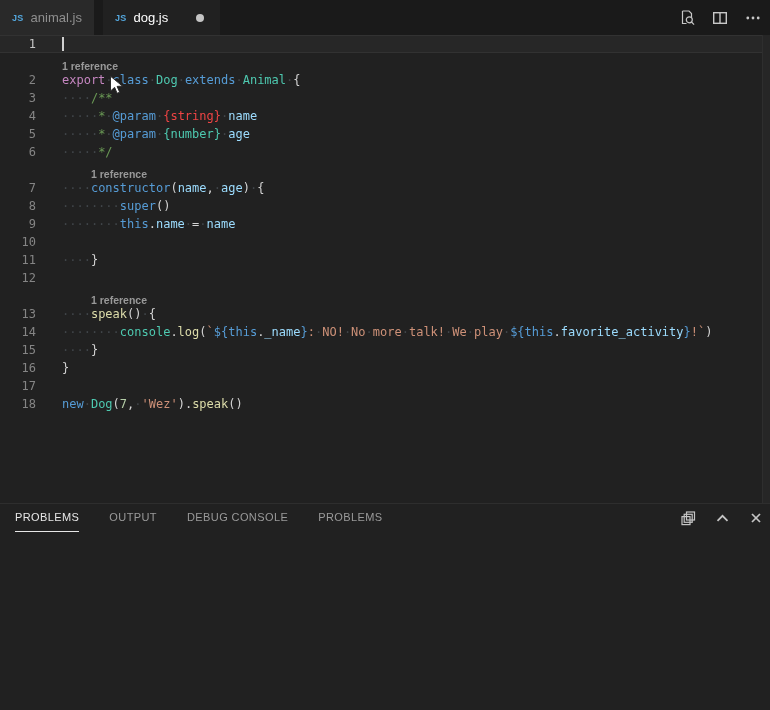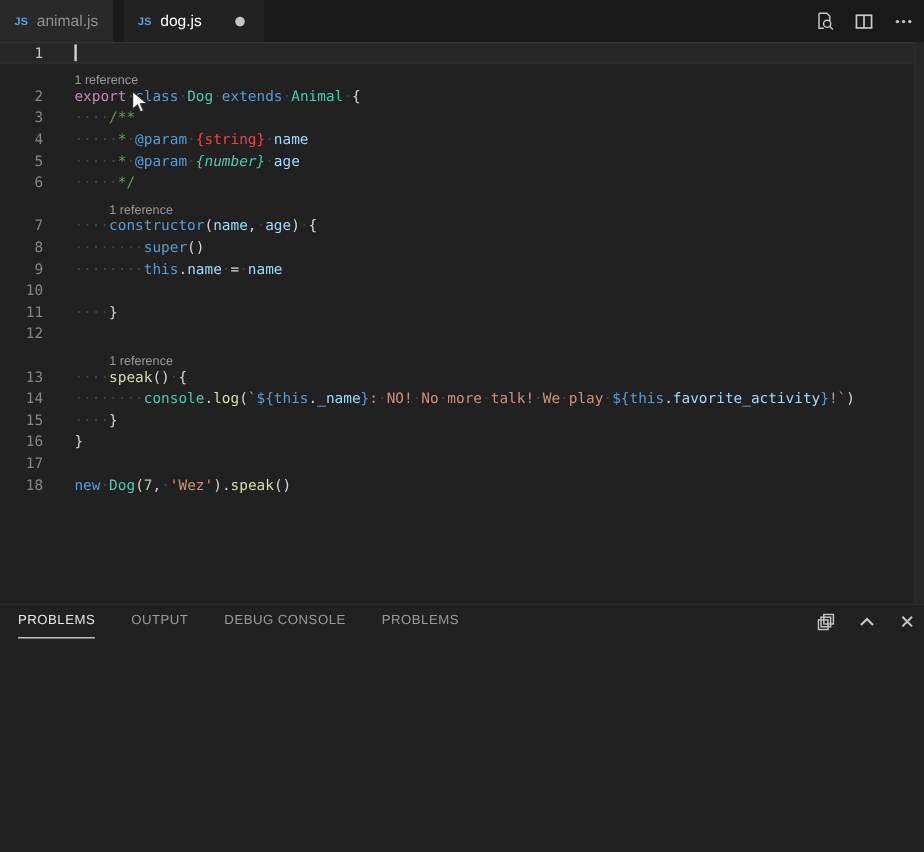--- a/index.html
+++ b/index.html
@@ -28,7 +28,7 @@
   .codeln{padding-left:26px;white-space:pre;position:relative;}
   .ws{color:#404549;}
   .lens-row .codeln{padding-top:4px;}
-  .lens{font-family:"Liberation Sans",sans-serif;font-size:10.5px;line-height:13px;color:#999999;display:inline-block;cursor:pointer;}
+  .lens{font-family:"Liberation Sans",sans-serif;font-size:10.5px;line-height:13px;color:#999999;display:inline-block;cursor:pointer;font-weight:bold;}
   .caret{position:absolute;left:26px;top:2px;width:2px;height:14px;background:#d0d0d0;}
   .mouse{position:absolute;left:109px;top:40px;z-index:20;pointer-events:none;}
   

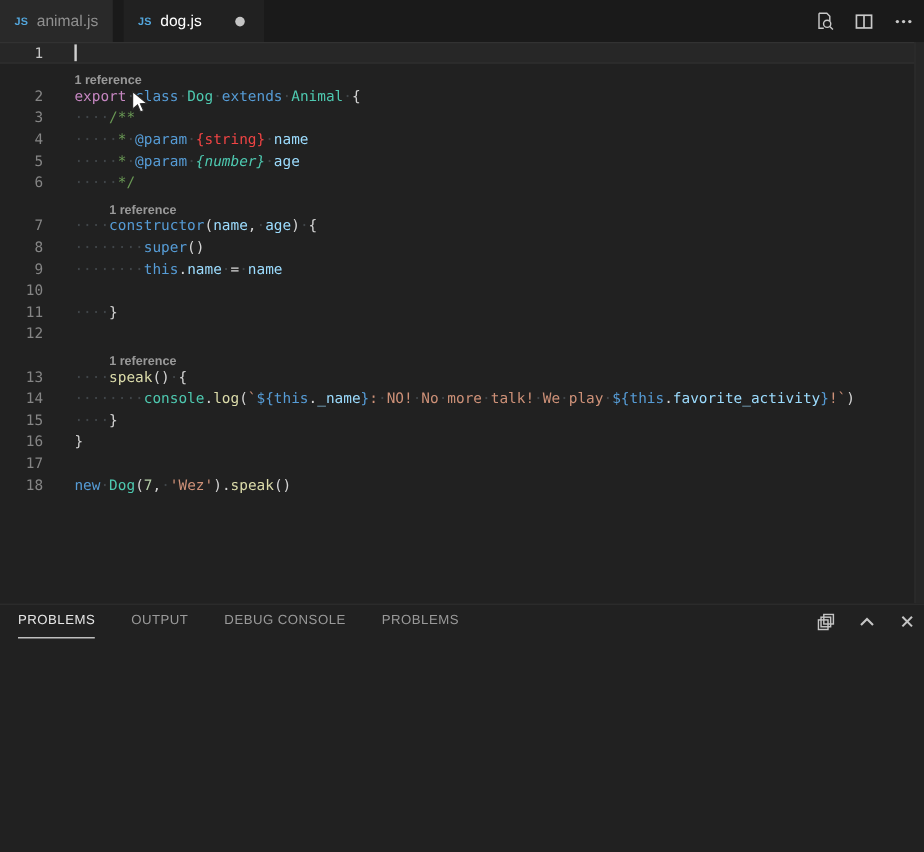--- a/index.html
+++ b/index.html
@@ -109,7 +109,7 @@
       </div>
       <div class="row">
         <div class="gutter">5</div>
-        <div class="codeln"><span class="ws">·····</span><span style="color: rgb(106, 153, 85);">*</span><span class="ws">·</span><span style="color: rgb(86, 156, 214);">@param</span><span class="ws">·</span><span style="color: rgb(78, 201, 176); font-style: italic;">{number}</span><span class="ws">·</span><span style="color: rgb(156, 220, 254);">age</span></div>
+        <div class="codeln"><span class="ws">·····</span><span style="color: rgb(106, 153, 85);">*</span><span class="ws">·</span><span style="color: rgb(86, 156, 214);">@param</span><span class="ws">·</span><span style="color: rgb(78, 201, 176);">{number}</span><span class="ws">·</span><span style="color: rgb(156, 220, 254);">age</span></div>
       </div>
       <div class="row">
         <div class="gutter">6</div>

